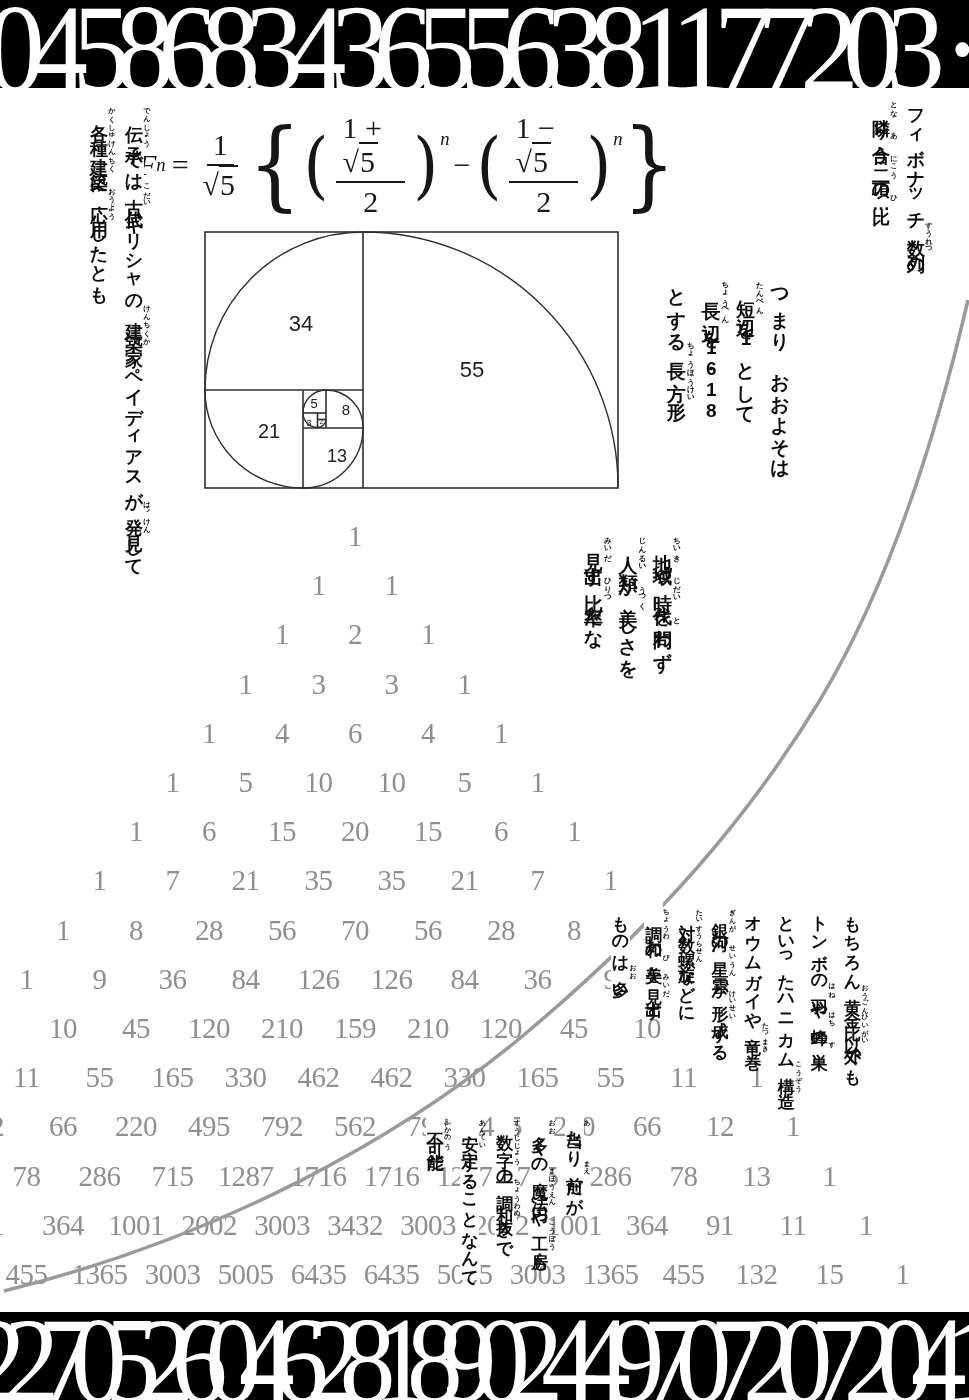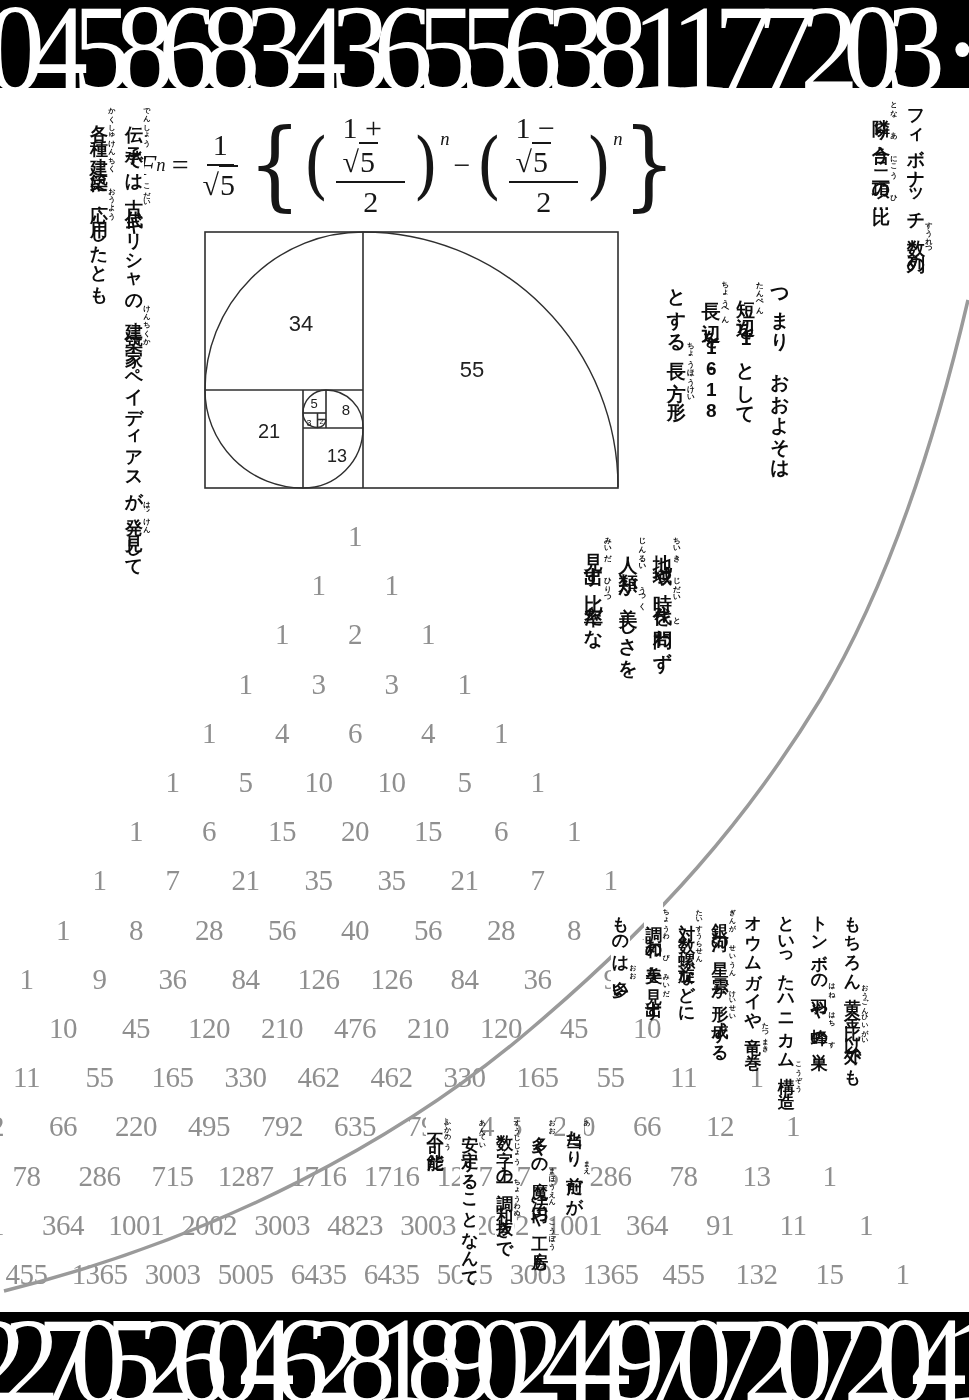--- a/index.html
+++ b/index.html
@@ -106,7 +106,7 @@
       <span class="tnum" style="left: 136px; top: 913.6px; color: rgb(143, 143, 143);">8</span>
       <span class="tnum" style="left: 209px; top: 913.6px; color: rgb(143, 143, 143);">28</span>
       <span class="tnum" style="left: 282px; top: 913.6px; color: rgb(143, 143, 143);">56</span>
-      <span class="tnum" style="left: 355px; top: 913.6px; color: rgb(143, 143, 143);">40</span>
+      <span class="tnum" style="left: 355px; top: 913.6px; color: rgb(143, 143, 143);">70</span>
       <span class="tnum" style="left: 428px; top: 913.6px; color: rgb(143, 143, 143);">56</span>
       <span class="tnum" style="left: 501px; top: 913.6px; color: rgb(143, 143, 143);">28</span>
       <span class="tnum" style="left: 574px; top: 913.6px; color: rgb(143, 143, 143);">8</span>

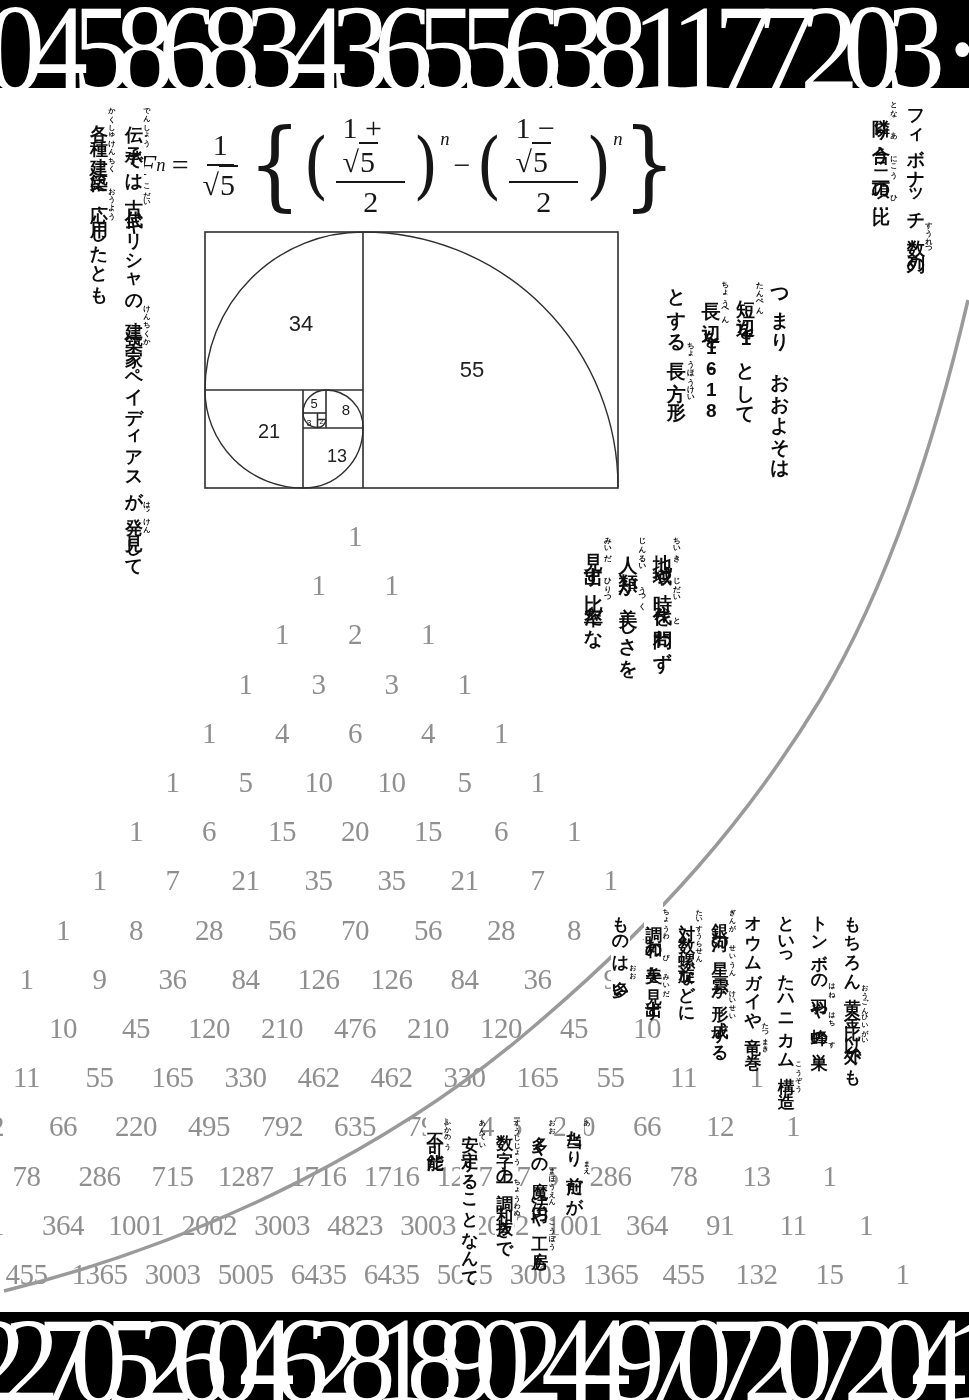--- a/index.html
+++ b/index.html
@@ -125,7 +125,7 @@
       <span class="tnum" style="left: 136px; top: 1012px; color: rgb(143, 143, 143);">45</span>
       <span class="tnum" style="left: 209px; top: 1012px; color: rgb(143, 143, 143);">120</span>
       <span class="tnum" style="left: 282px; top: 1012px; color: rgb(143, 143, 143);">210</span>
-      <span class="tnum" style="left: 355px; top: 1012px; color: rgb(143, 143, 143);">476</span>
+      <span class="tnum" style="left: 355px; top: 1012px; color: rgb(143, 143, 143);">159</span>
       <span class="tnum" style="left: 428px; top: 1012px; color: rgb(143, 143, 143);">210</span>
       <span class="tnum" style="left: 501px; top: 1012px; color: rgb(143, 143, 143);">120</span>
       <span class="tnum" style="left: 574px; top: 1012px; color: rgb(143, 143, 143);">45</span>

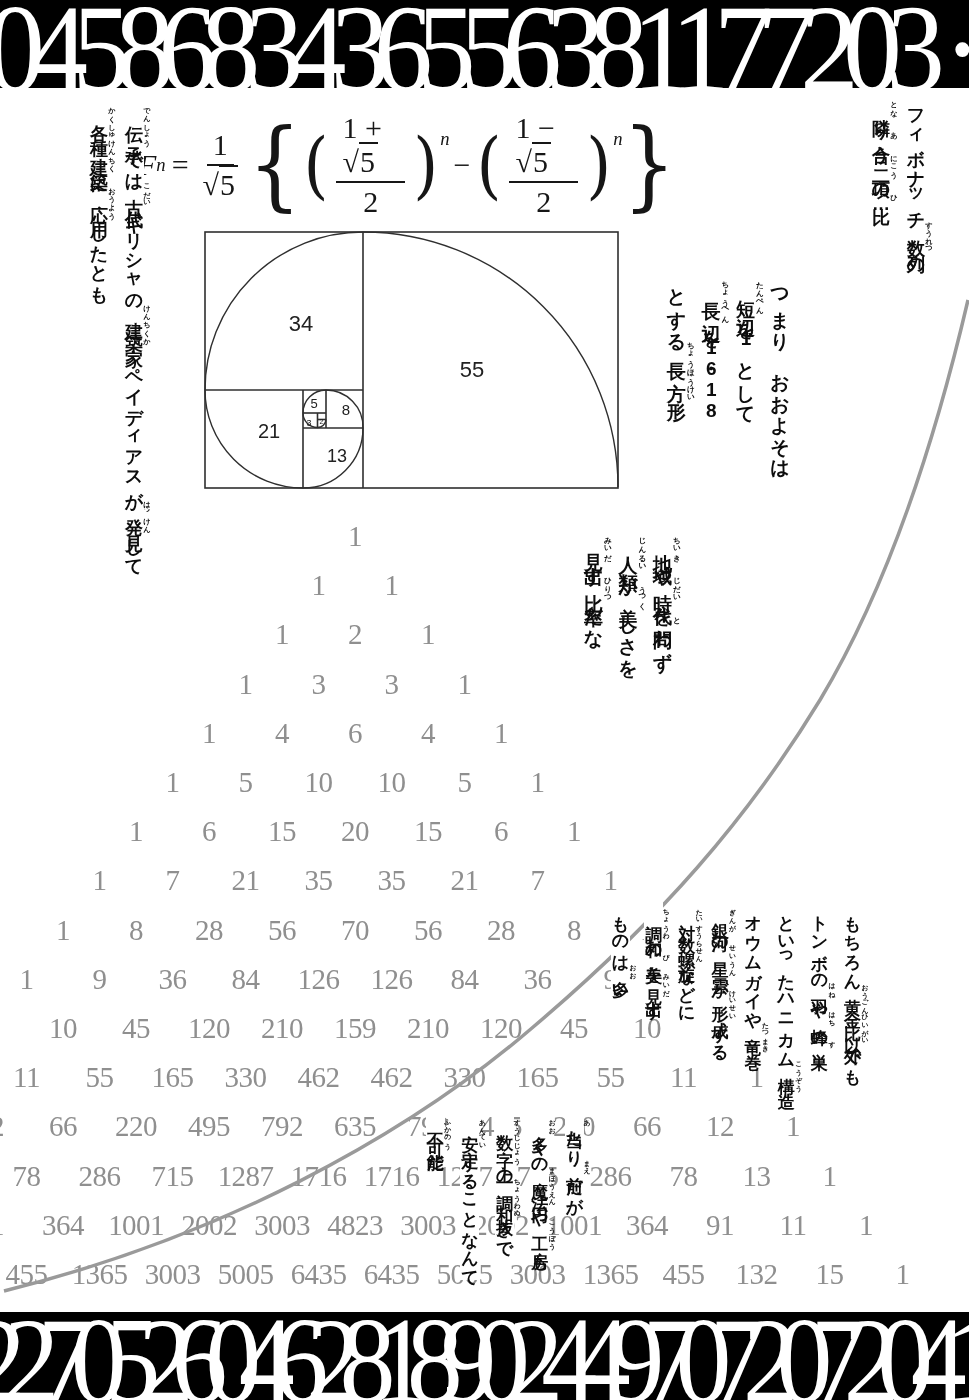--- a/index.html
+++ b/index.html
@@ -147,7 +147,7 @@
       <span class="tnum" style="left: 136px; top: 1110.4px; color: rgb(143, 143, 143);">220</span>
       <span class="tnum" style="left: 209px; top: 1110.4px; color: rgb(143, 143, 143);">495</span>
       <span class="tnum" style="left: 282px; top: 1110.4px; color: rgb(143, 143, 143);">792</span>
-      <span class="tnum" style="left: 355px; top: 1110.4px; color: rgb(143, 143, 143);">635</span>
+      <span class="tnum" style="left: 355px; top: 1110.4px; color: rgb(143, 143, 143);">562</span>
       <span class="tnum" style="left: 428px; top: 1110.4px; color: rgb(143, 143, 143);">792</span>
       <span class="tnum" style="left: 501px; top: 1110.4px; color: rgb(143, 143, 143);">495</span>
       <span class="tnum" style="left: 574px; top: 1110.4px; color: rgb(143, 143, 143);">220</span>

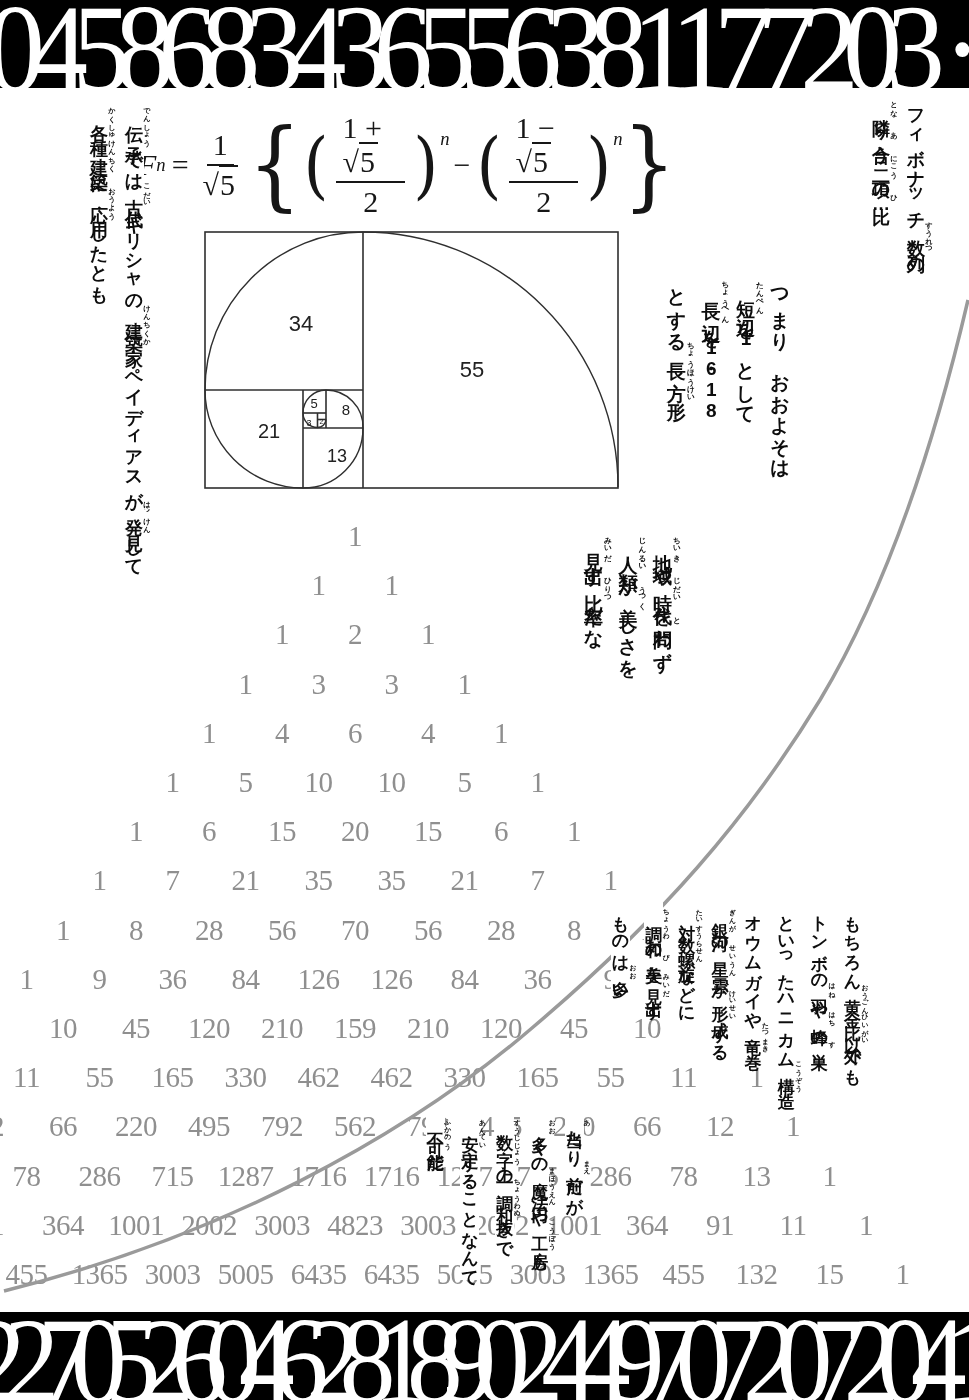--- a/index.html
+++ b/index.html
@@ -171,7 +171,7 @@
       <span class="tnum" style="left: 136px; top: 1208.8px; color: rgb(143, 143, 143);">1001</span>
       <span class="tnum" style="left: 209px; top: 1208.8px; color: rgb(143, 143, 143);">2002</span>
       <span class="tnum" style="left: 282px; top: 1208.8px; color: rgb(143, 143, 143);">3003</span>
-      <span class="tnum" style="left: 355px; top: 1208.8px; color: rgb(143, 143, 143);">4823</span>
+      <span class="tnum" style="left: 355px; top: 1208.8px; color: rgb(143, 143, 143);">3432</span>
       <span class="tnum" style="left: 428px; top: 1208.8px; color: rgb(143, 143, 143);">3003</span>
       <span class="tnum" style="left: 501px; top: 1208.8px; color: rgb(143, 143, 143);">2002</span>
       <span class="tnum" style="left: 574px; top: 1208.8px; color: rgb(143, 143, 143);">1001</span>

